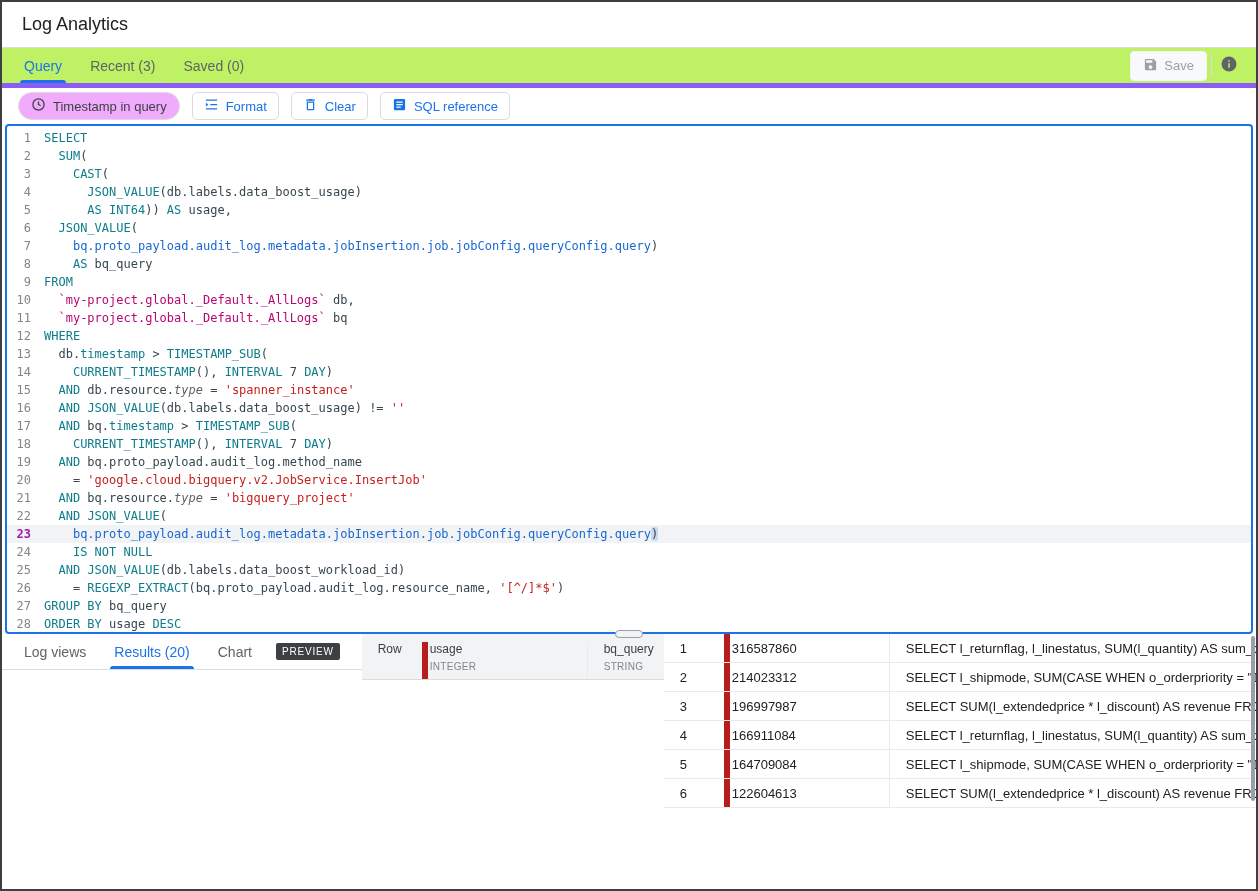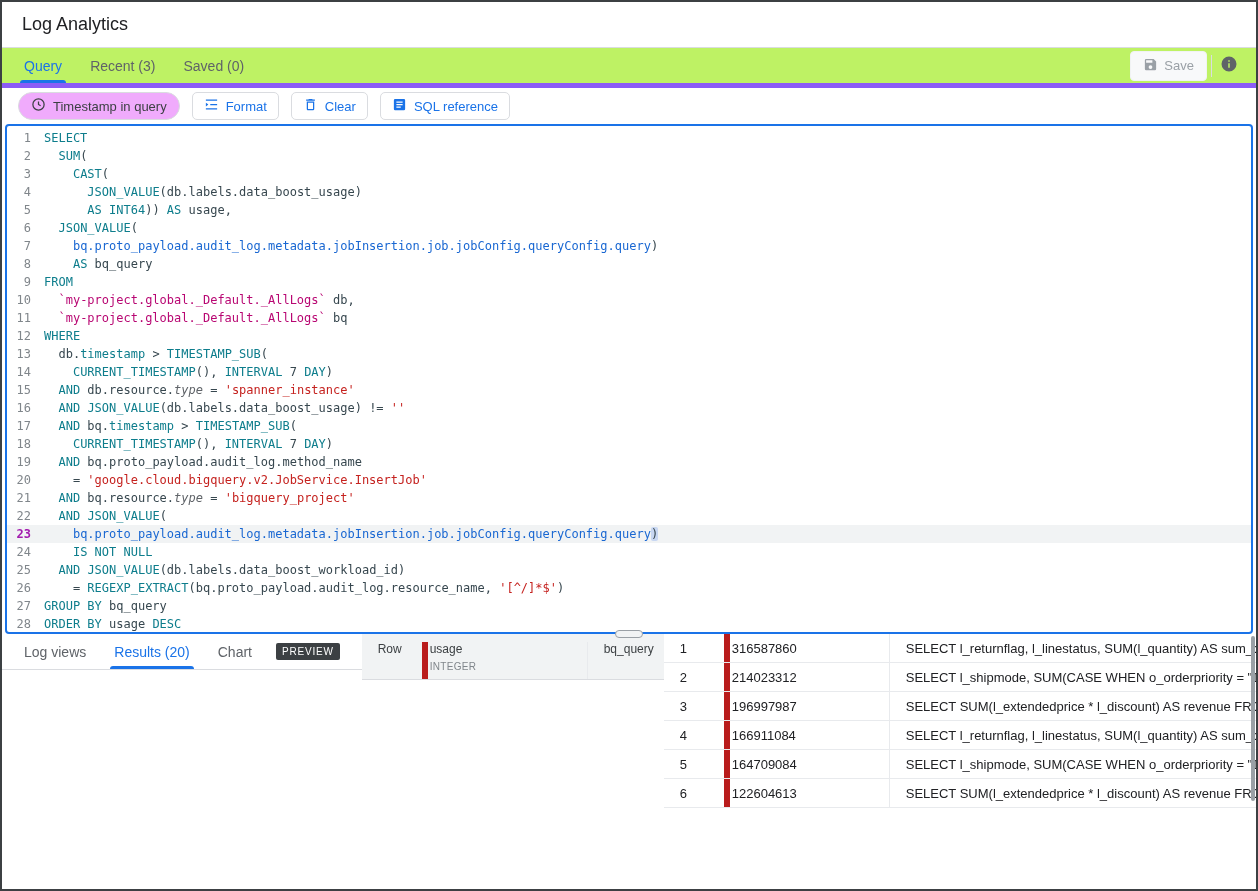--- a/index.html
+++ b/index.html
@@ -225,6 +225,7 @@
       </div>
       <div class="th col-query">
         <div class="th-name">bq_query</div>
+        <div class="th-type">STRING</div>
       </div>
     </div>
 

